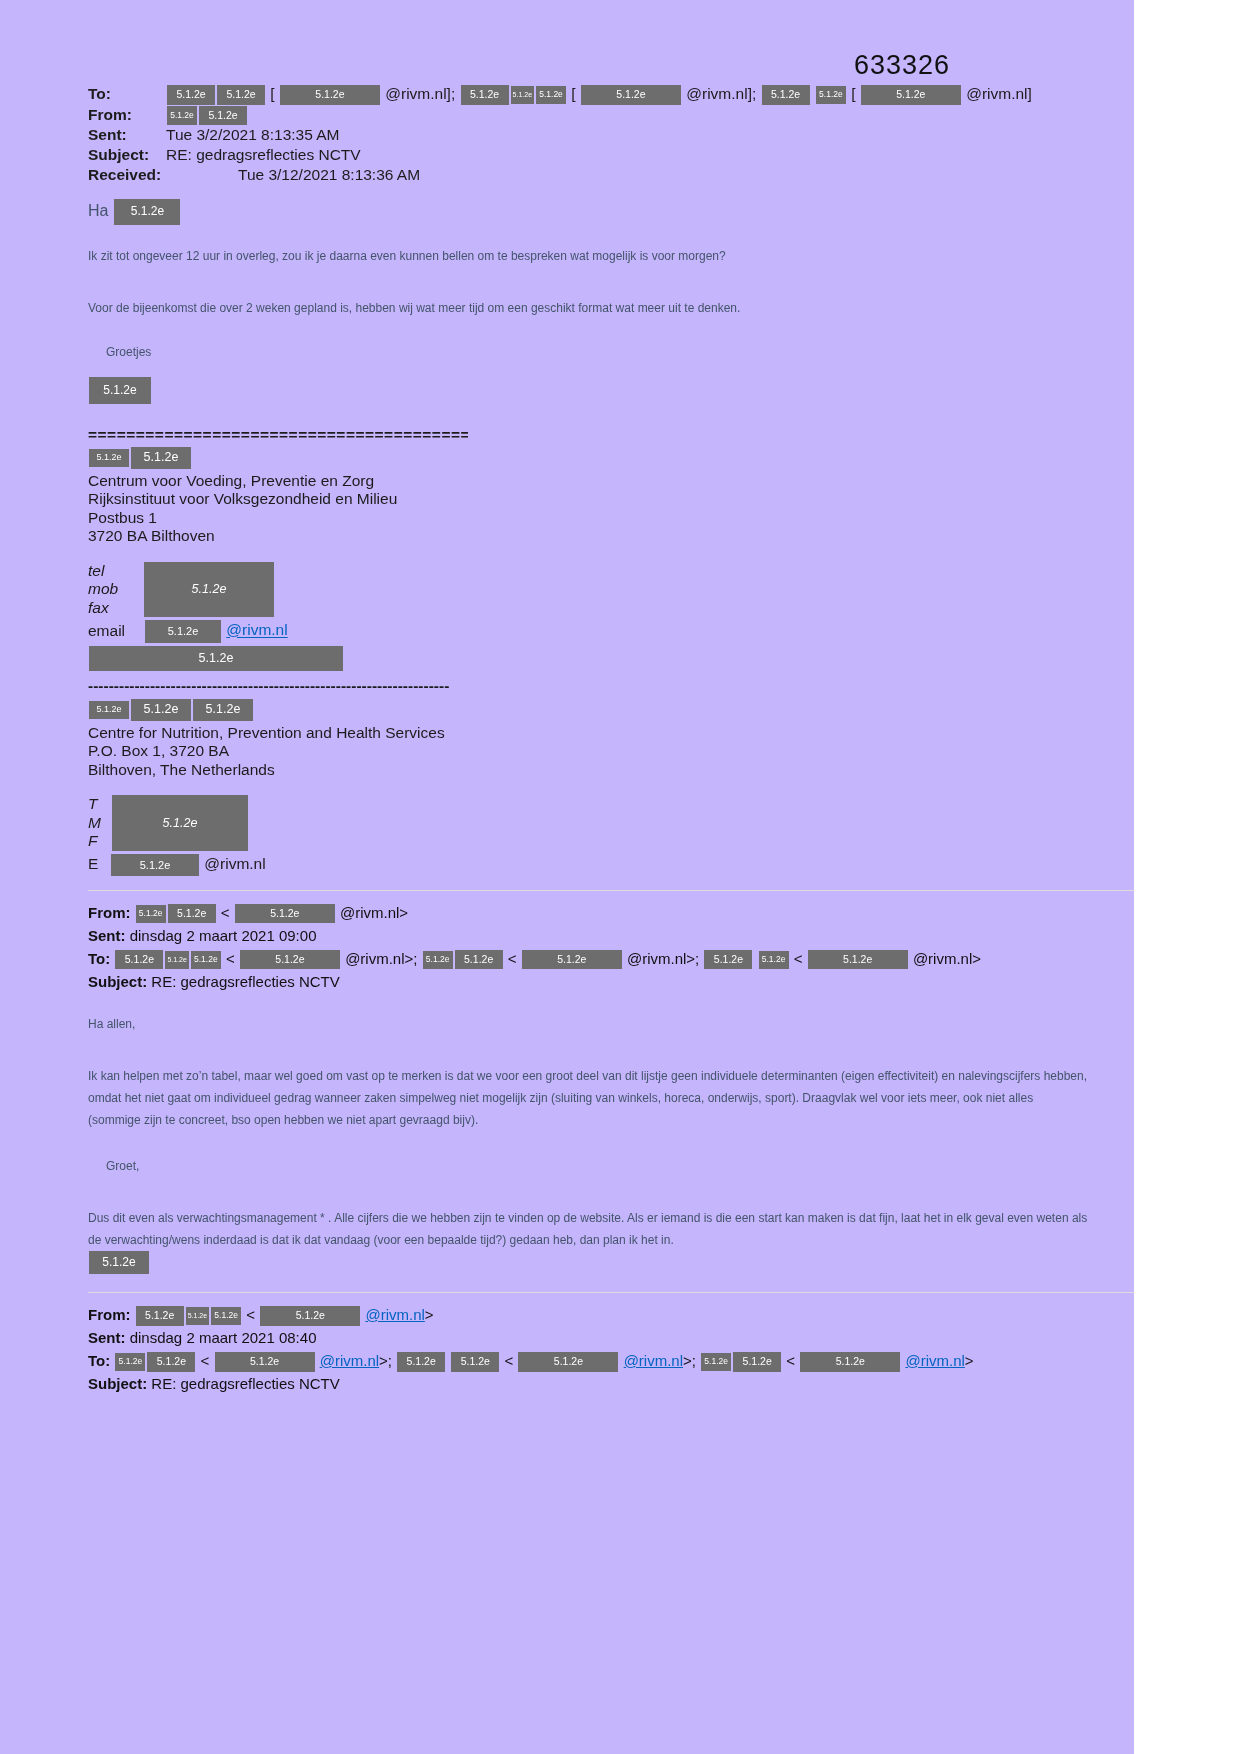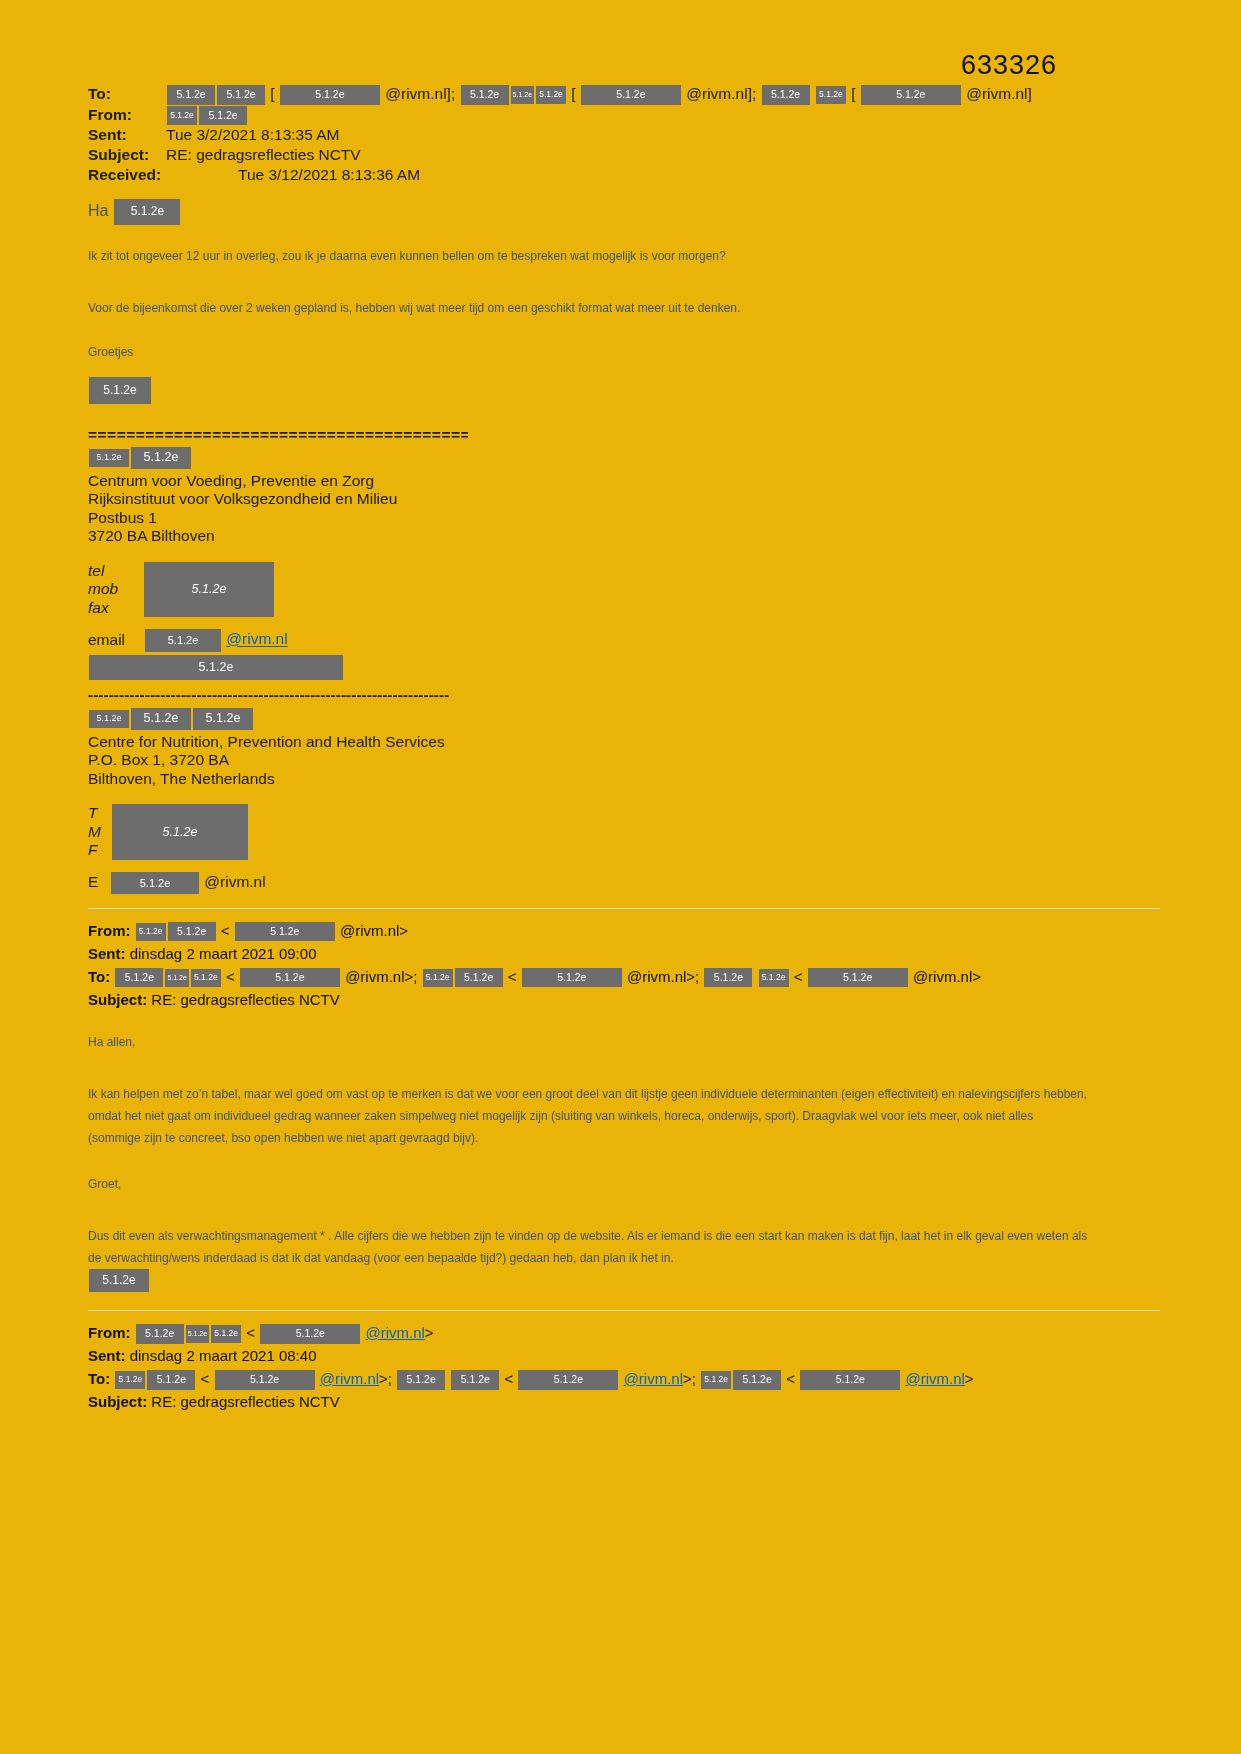--- a/index.html
+++ b/index.html
@@ -4,7 +4,7 @@
 <style>
   html,body{margin:0;padding:0;}
   body{background:#ffffff;}
-  .page{position:relative;width:1241px;height:1754px;background:#eab308;
+  .page{position:relative;width:1134px;height:1754px;background:#c4b5fd;
         font-family:"Liberation Sans",sans-serif;color:#1c1c1c;overflow:hidden;}
   .doc-number{position:absolute;top:50px;right:184px;font-size:27px;color:#111;
         letter-spacing:1px;font-weight:400;}

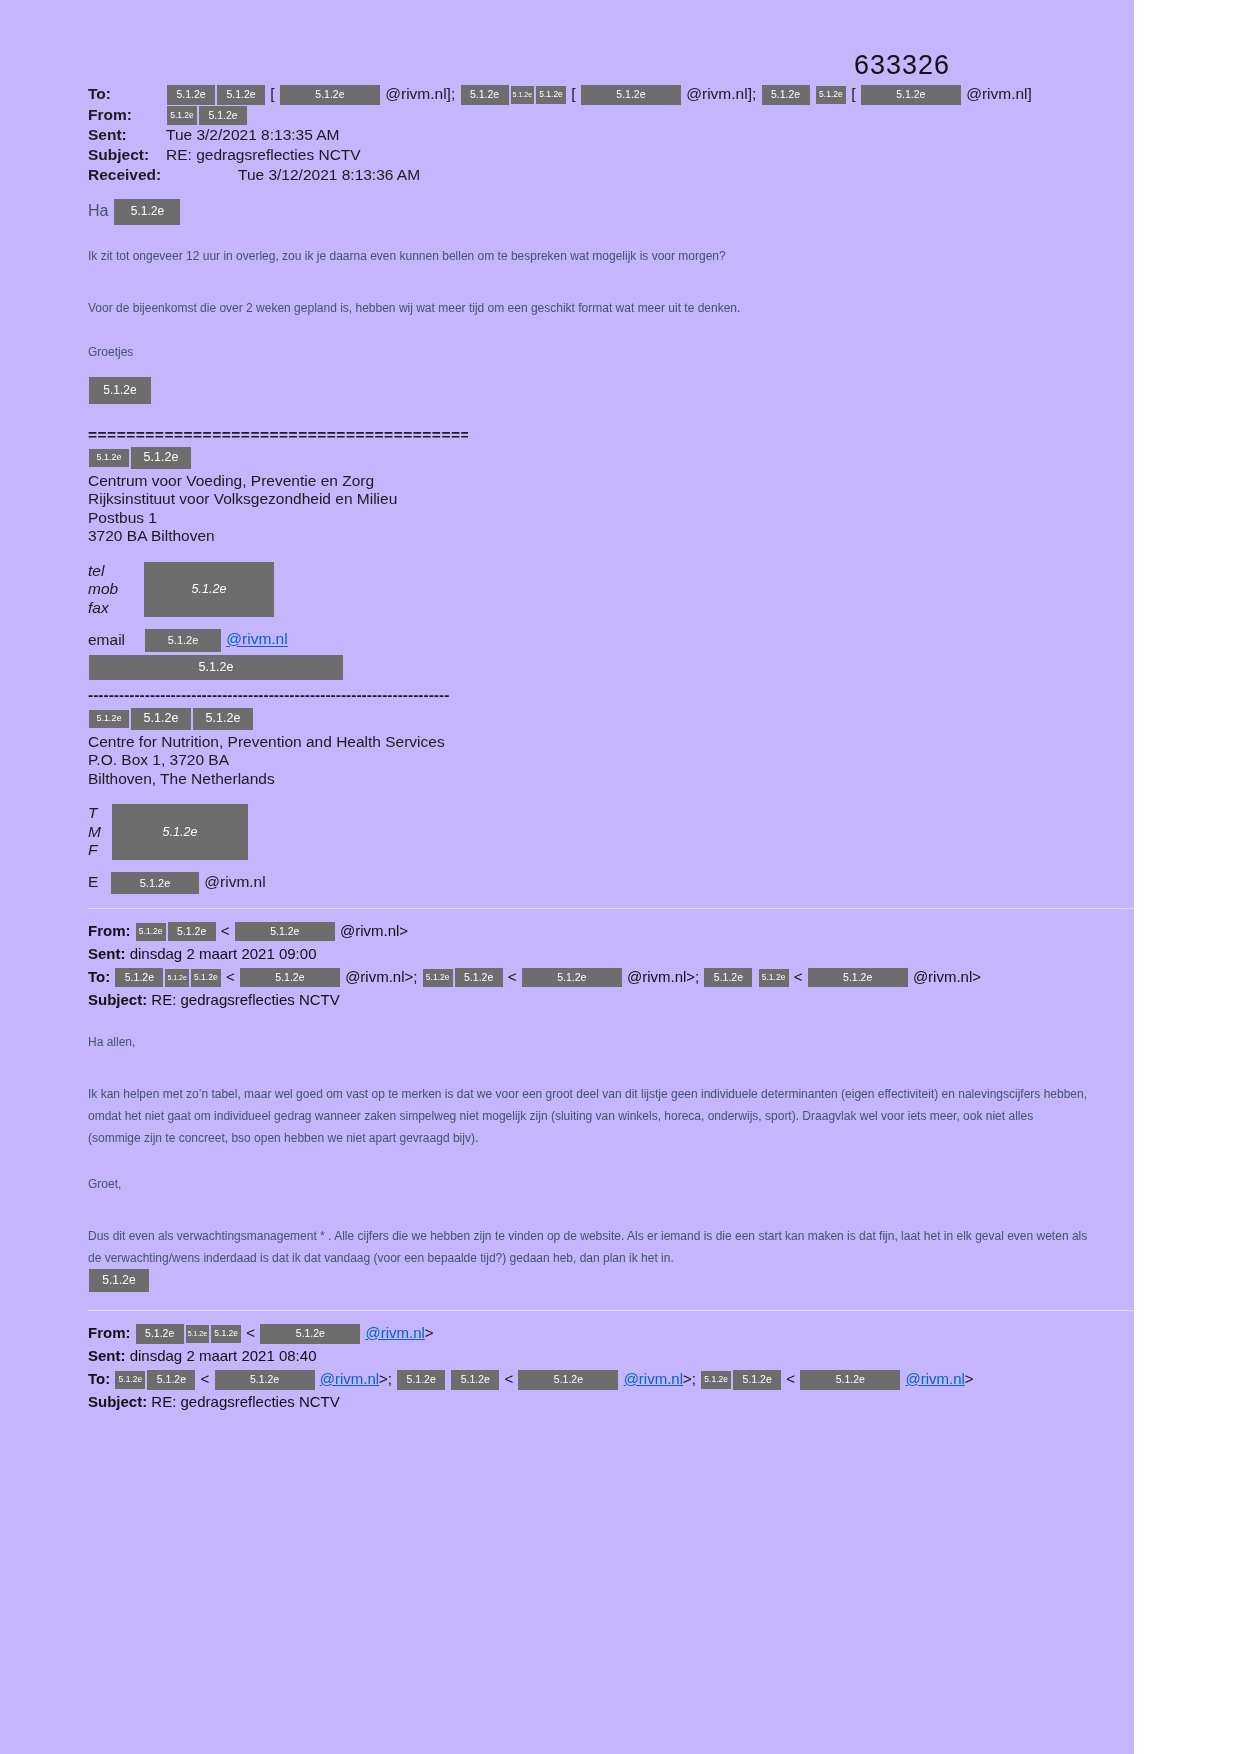--- a/index.html
+++ b/index.html
@@ -39,7 +39,7 @@
   .ha-line{margin-top:14px;color:#44546a;font-size:16px;}
   .p1{margin-top:20px;}
   .p2{margin-top:30px;}
-  .closing{margin-top:22px;}
+  .closing{margin-top:22px;margin-left:18px;}
   .standalone-row{margin-top:14px;}
 
   

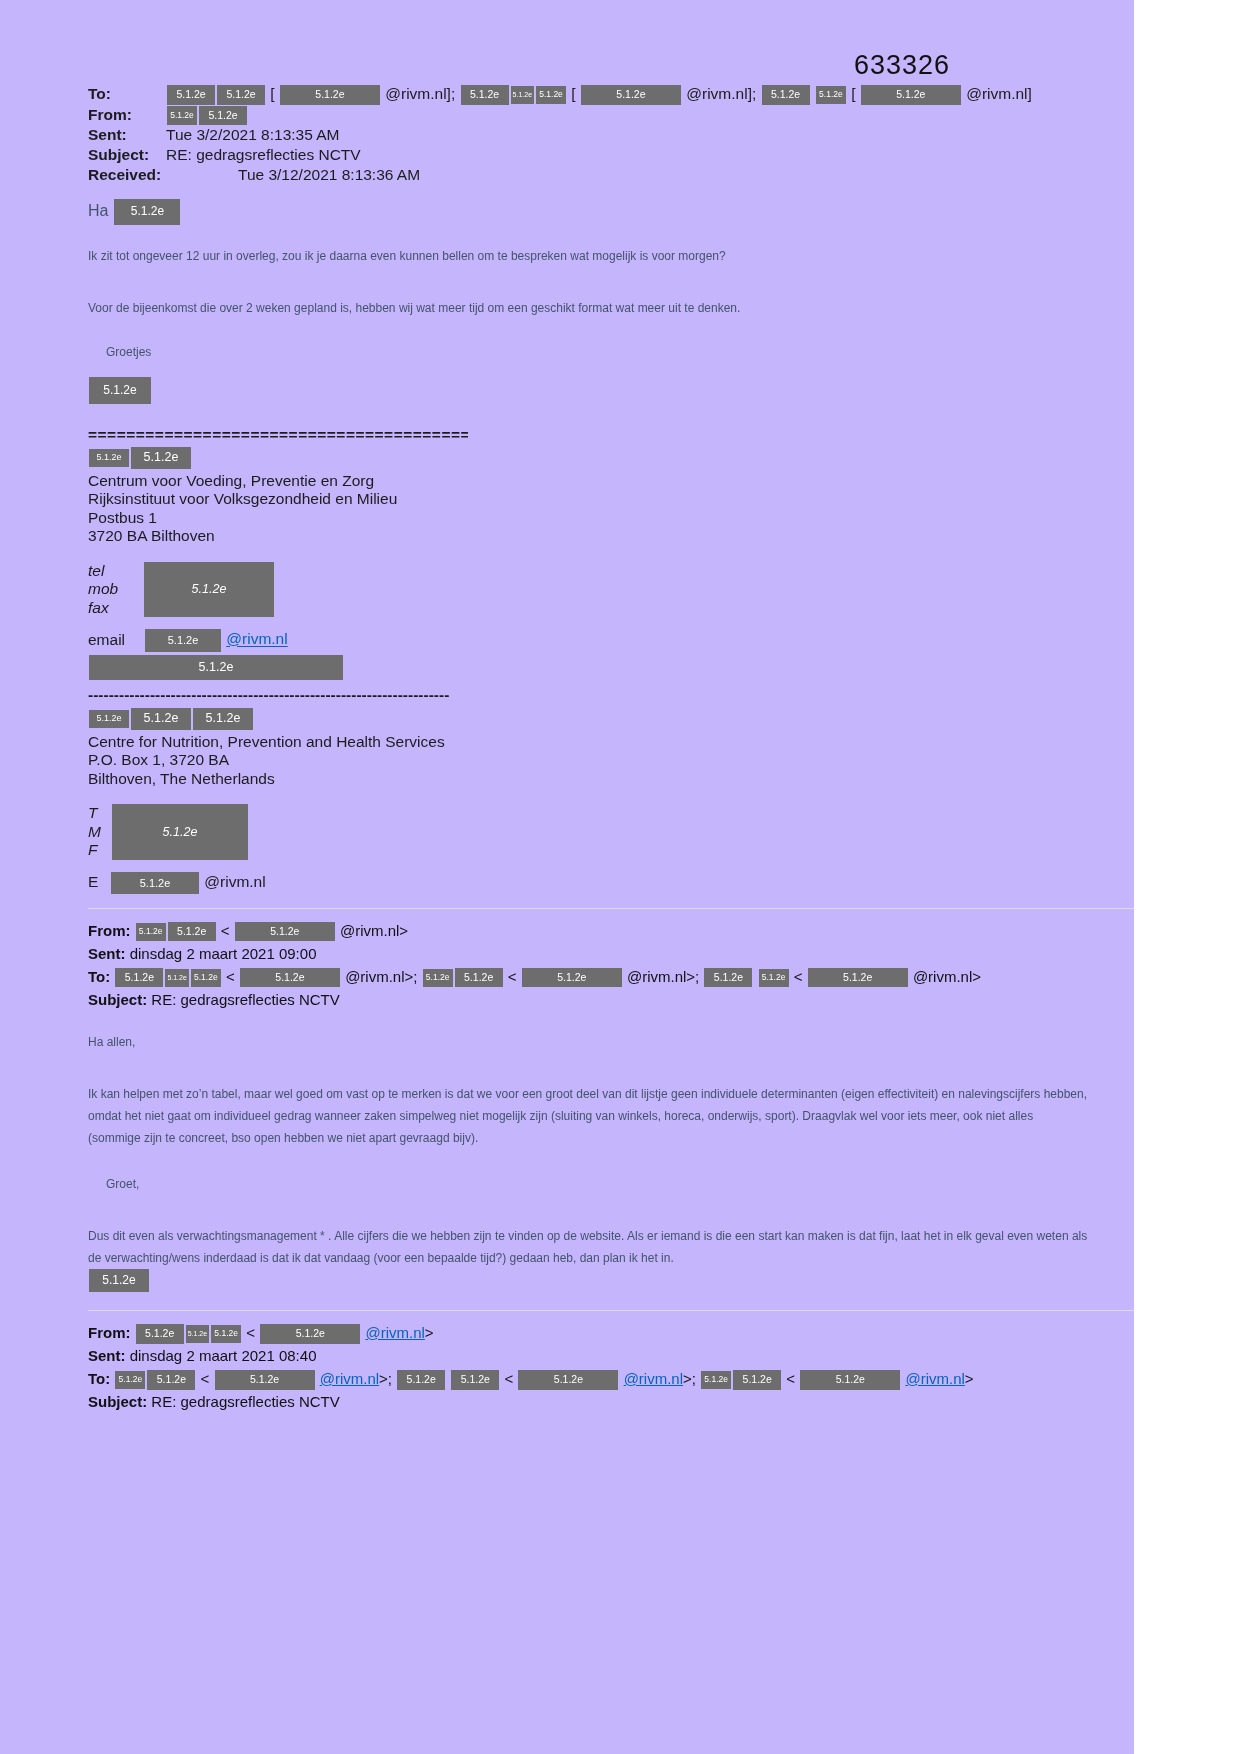--- a/index.html
+++ b/index.html
@@ -52,7 +52,7 @@
   .contact-row{display:flex;align-items:stretch;margin-top:16px;font-style:italic;}
   .contact-labels{width:56px;flex:none;}
   .contact-labels div{line-height:18.5px;}
-  .email-line{margin-top:12px;}
+  .email-line{margin-top:3px;}
   .lab56{display:inline-block;width:56px;}
   .lab20{display:inline-block;width:22px;}
   .widebox-row{margin-top:3px;}

